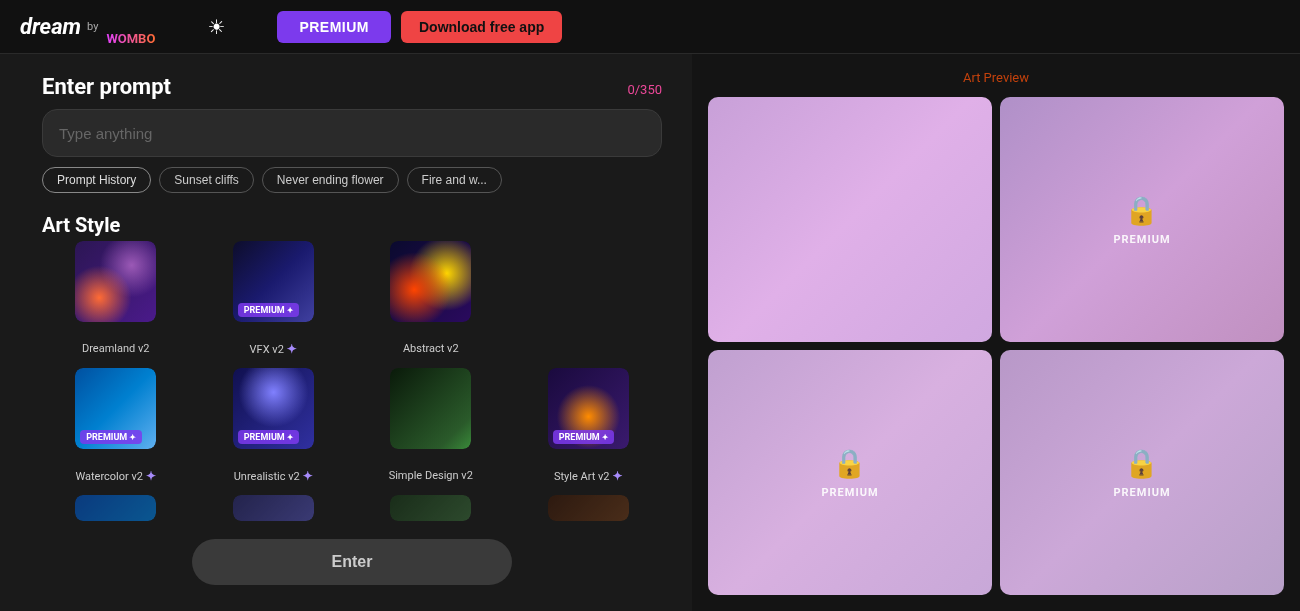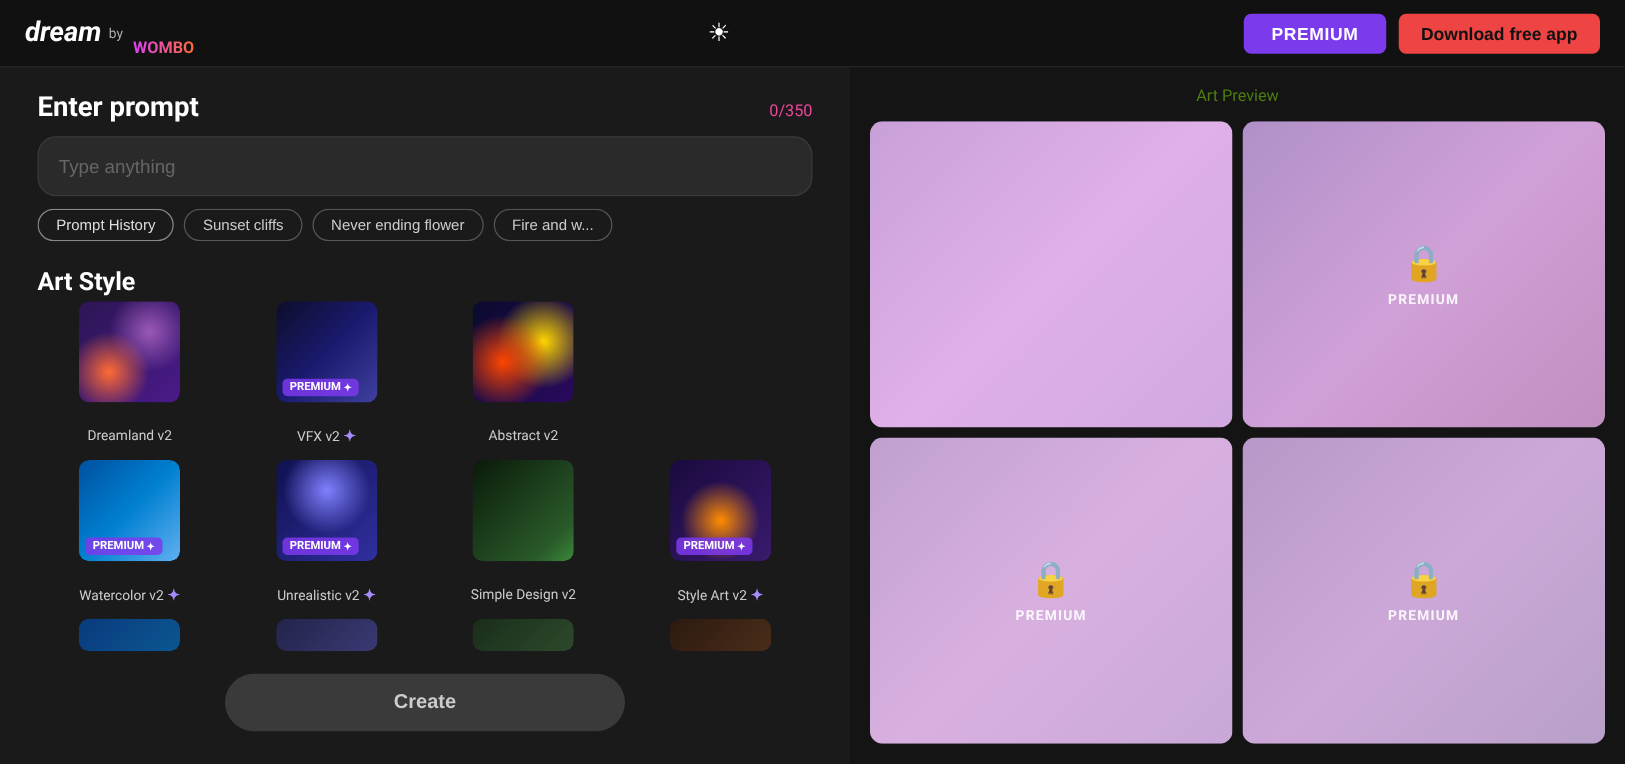--- a/index.html
+++ b/index.html
@@ -18,7 +18,7 @@
       height: 54px;
       display: flex;
       align-items: center;
-      justify-content: space-between;
+      justify-content: flex-start;
       padding: 0 20px;
       border-bottom: 1px solid #2a2a2a;
       gap: 42px;

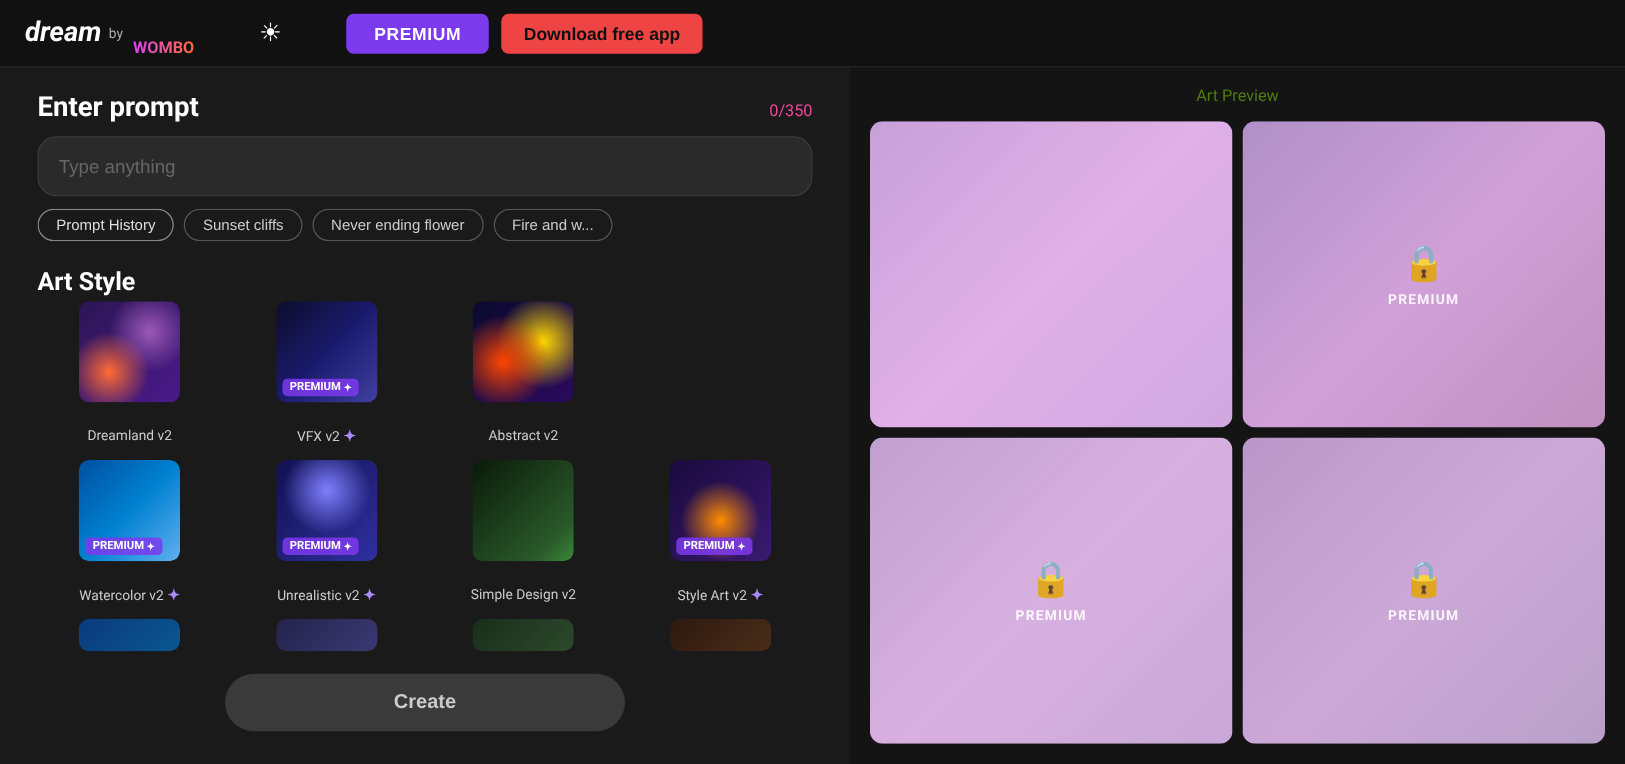--- a/index.html
+++ b/index.html
@@ -97,6 +97,7 @@
     .main {
       display: flex;
       height: calc(611px - 54px);
+      padding-left: 12px;
     }
 
     

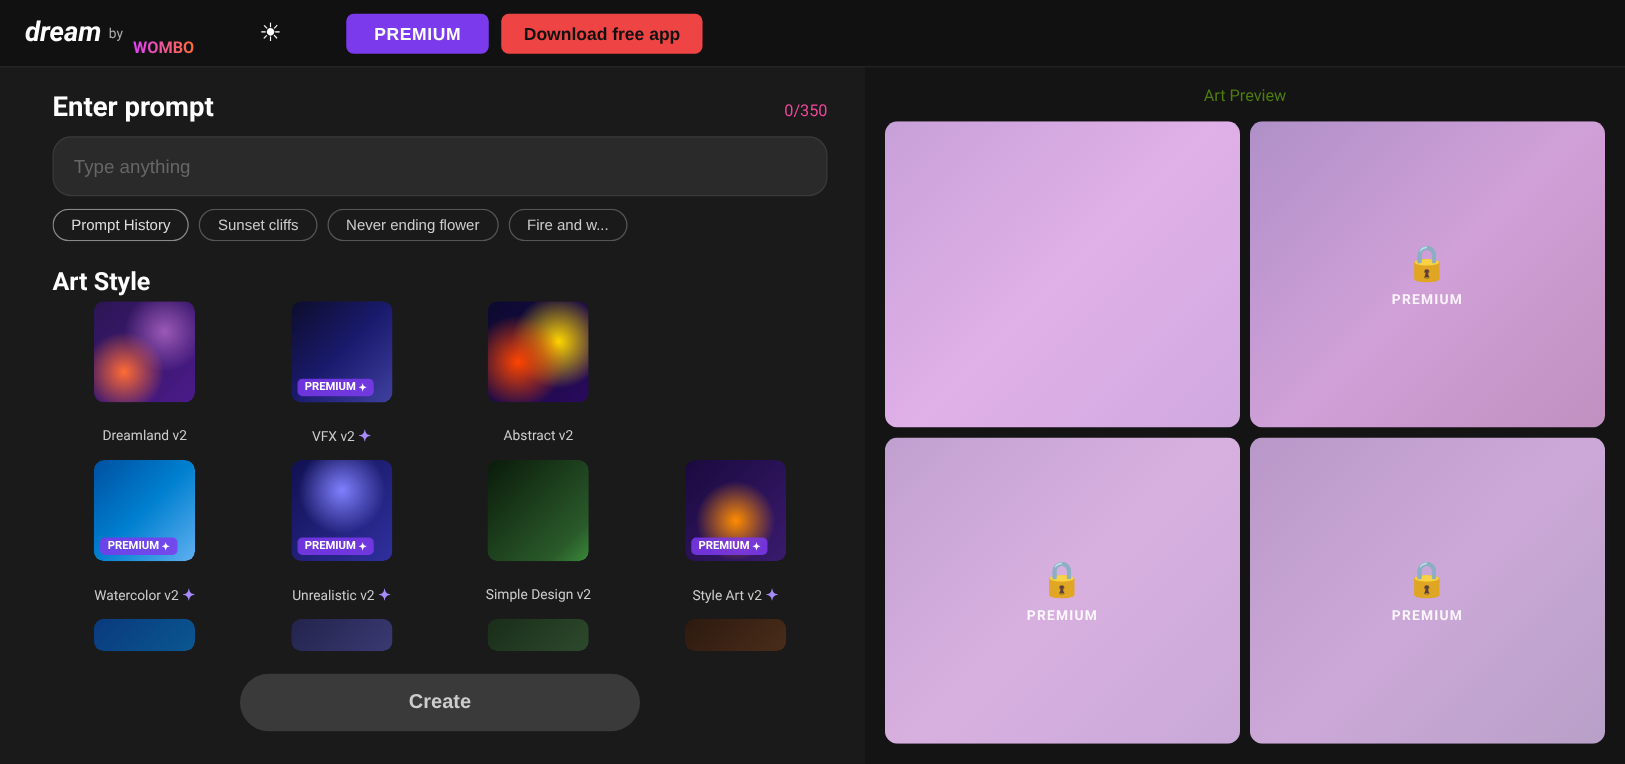--- a/index.html
+++ b/index.html
@@ -296,7 +296,7 @@
     .preview-title {
       text-align: center;
       font-size: 13px;
-      color: #4d7c0f;
+      color: #c2410c;
       margin-bottom: 12px;
     }
     .preview-grid {

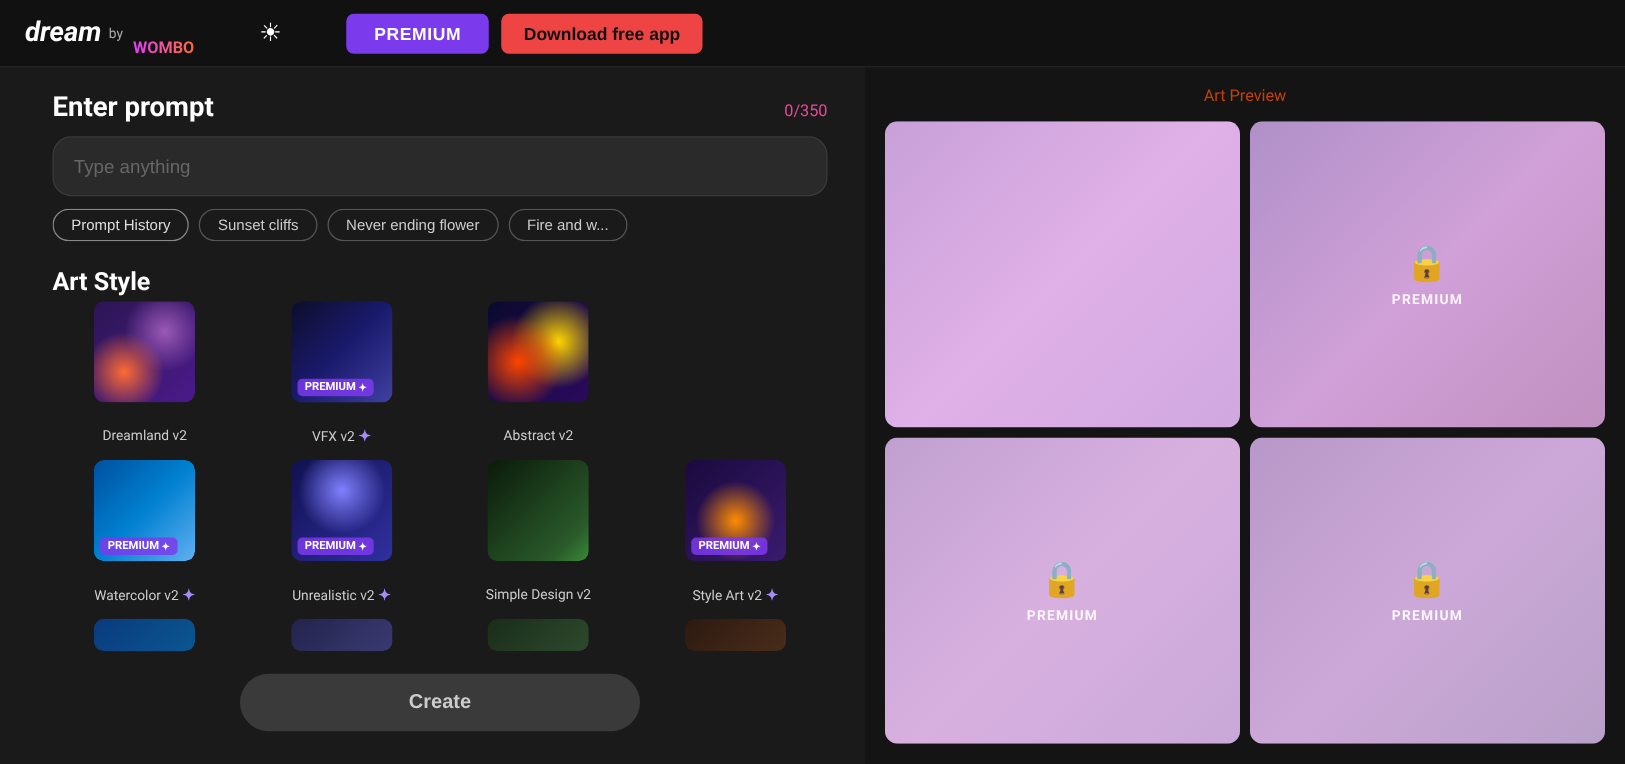--- a/index.html
+++ b/index.html
@@ -510,7 +510,7 @@
     </div>
 
     <div class="create-btn-wrap">
-      <button class="btn-create">Create</button>
+      <button class="btn-create">Enter</button>
     </div>
 
   </div>

